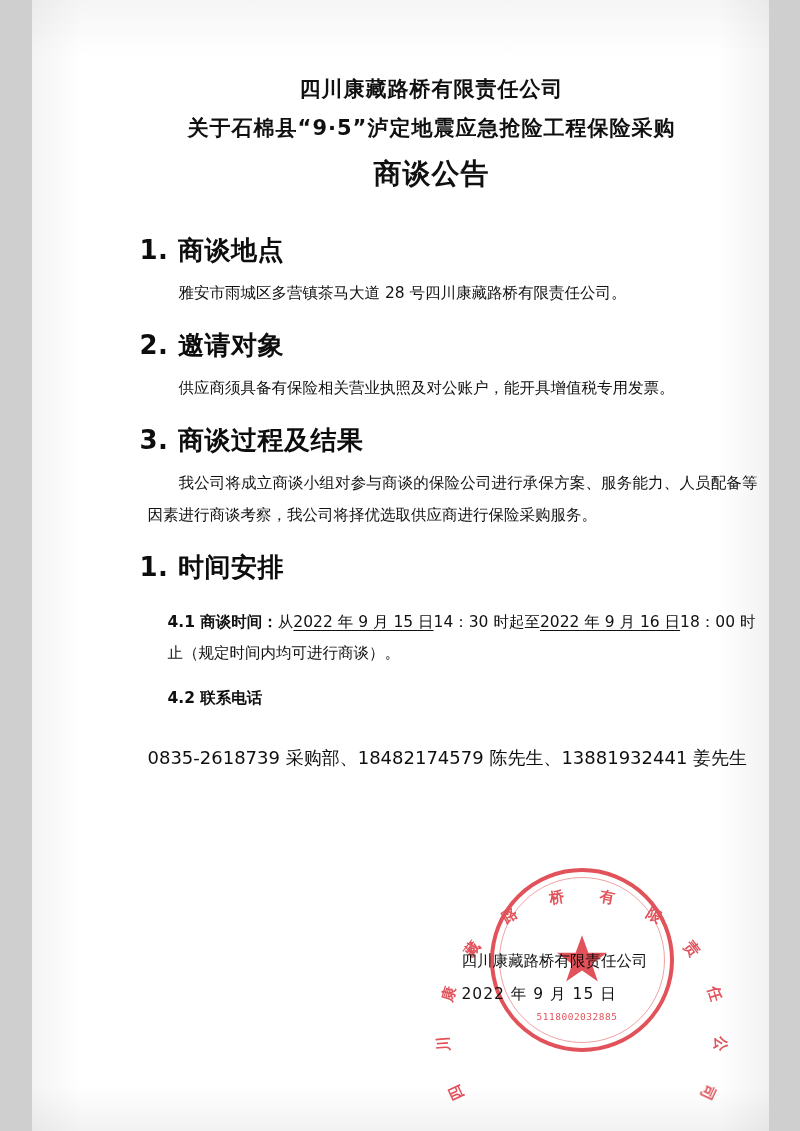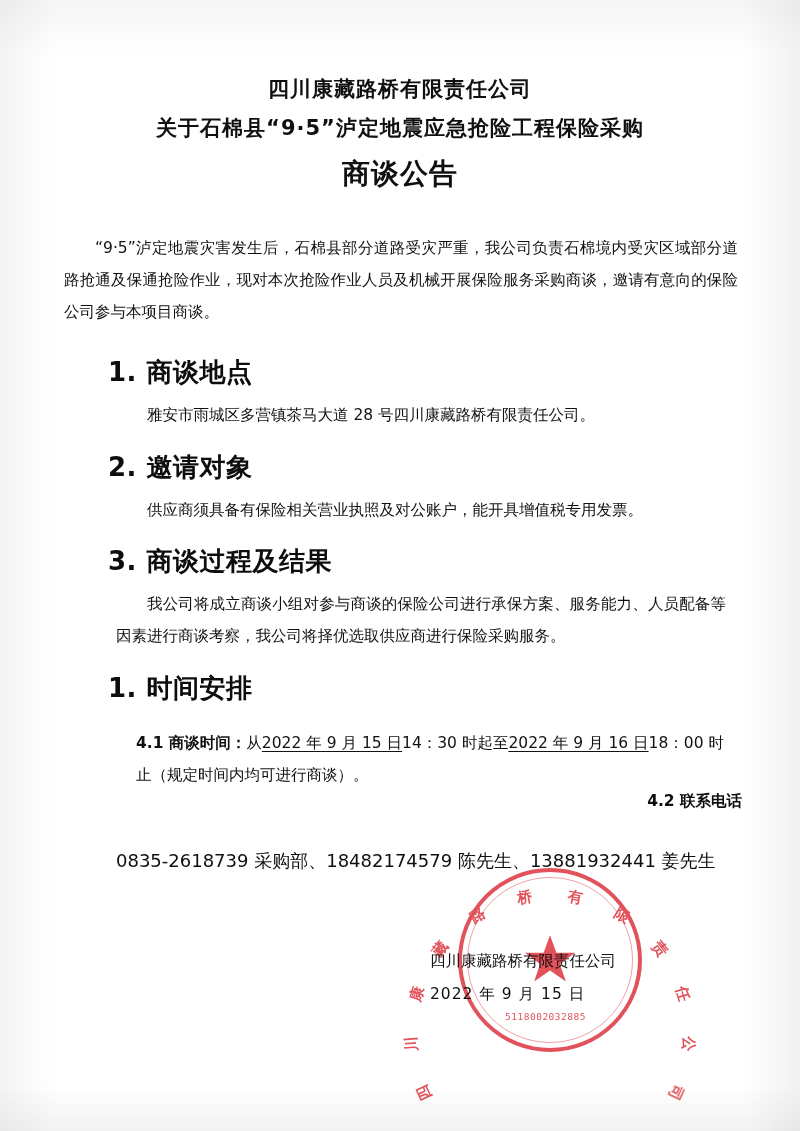--- a/index.html
+++ b/index.html
@@ -12,7 +12,7 @@
   }
   .page {
     position: relative;
-    width: 800px;
+    width: 737px;
     height: 1131px;
     margin: 0 auto;
     background: #ffffff;

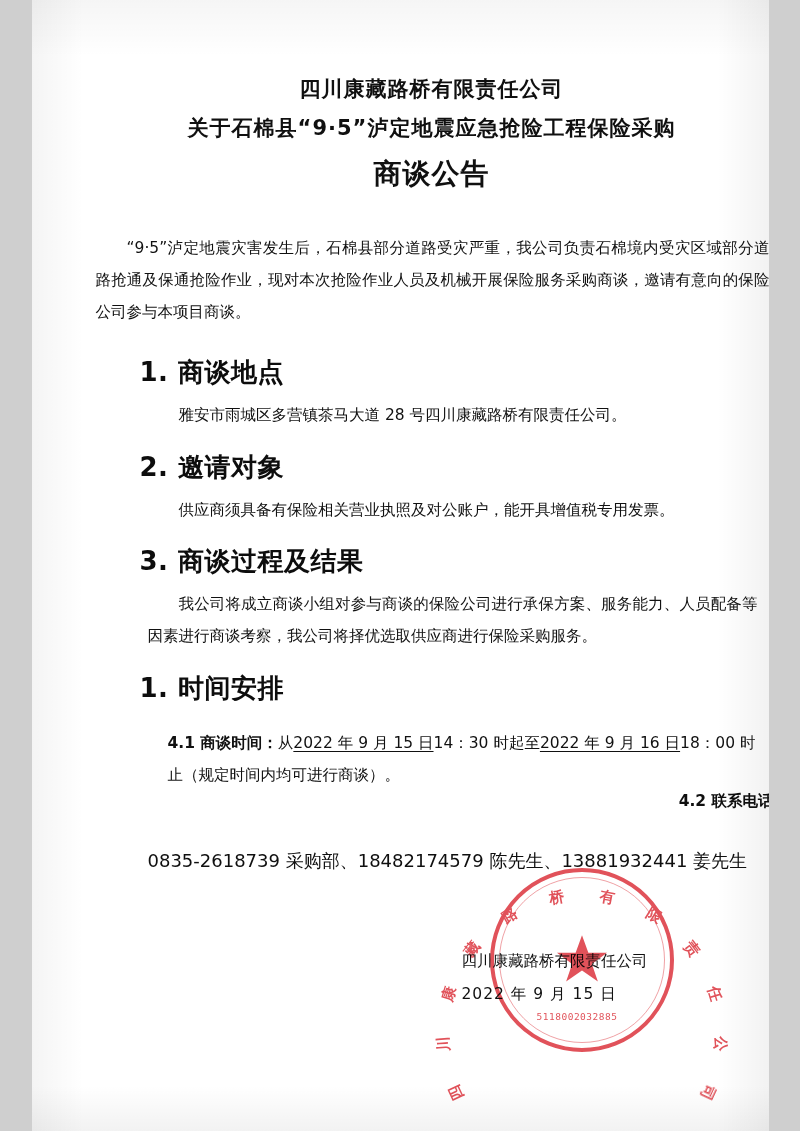--- a/index.html
+++ b/index.html
@@ -199,9 +199,6 @@
       <div class="title-line l3">商谈公告</div>
     </div>
 
-    <div class="intro">
-      <p class="para indent">“9·5”泸定地震灾害发生后，石棉县部分道路受灾严重，我公司负责石棉境内受灾区域部分道路抢通及保通抢险作业，现对本次抢险作业人员及机械开展保险服务采购商谈，邀请有意向的保险公司参与本项目商谈。</p>
-    </div>
 
     <div class="section">
       <h2 class="section-heading">1. 商谈地点</h2>

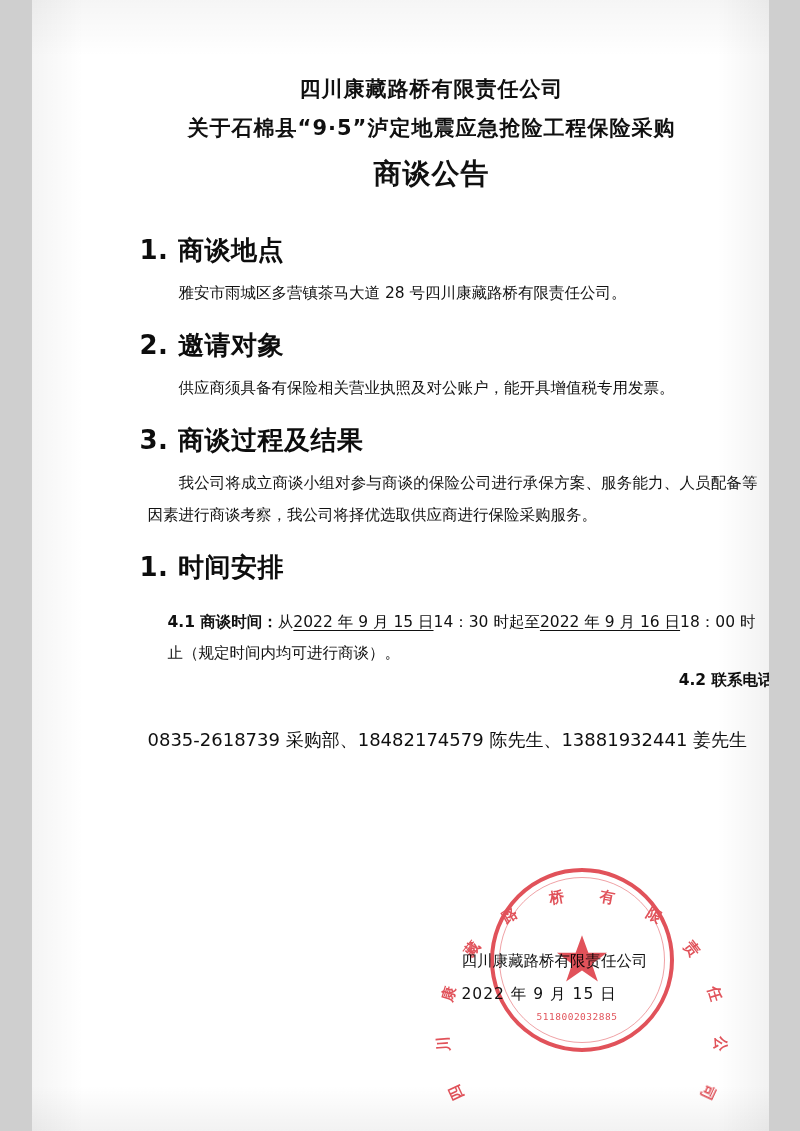--- a/index.html
+++ b/index.html
@@ -112,10 +112,10 @@
   }
   .sub-head {
     padding-left: 78px;
-    font-family: "DejaVu Sans", "Liberation Sans", sans-serif;
-    font-weight: bold;
-    font-size: 15.5px;
-    text-align: right;
+    margin-top: 18px;
+    font-family: "DejaVu Sans", "Liberation Sans", sans-serif;
+    font-weight: bold;
+    font-size: 15.5px;
   }
 
   

